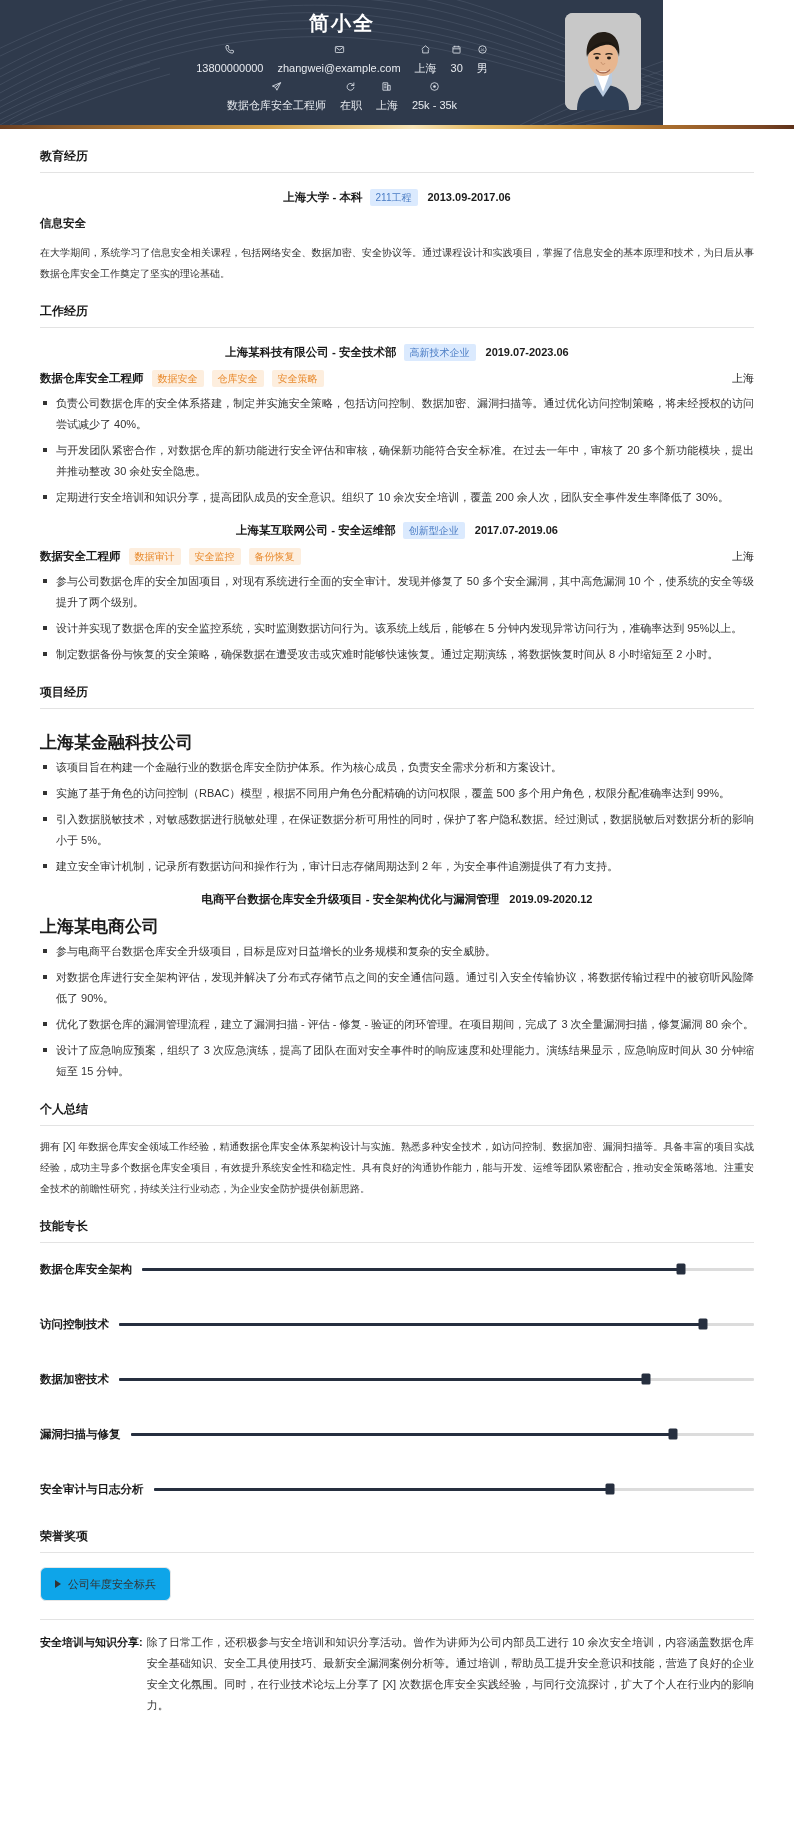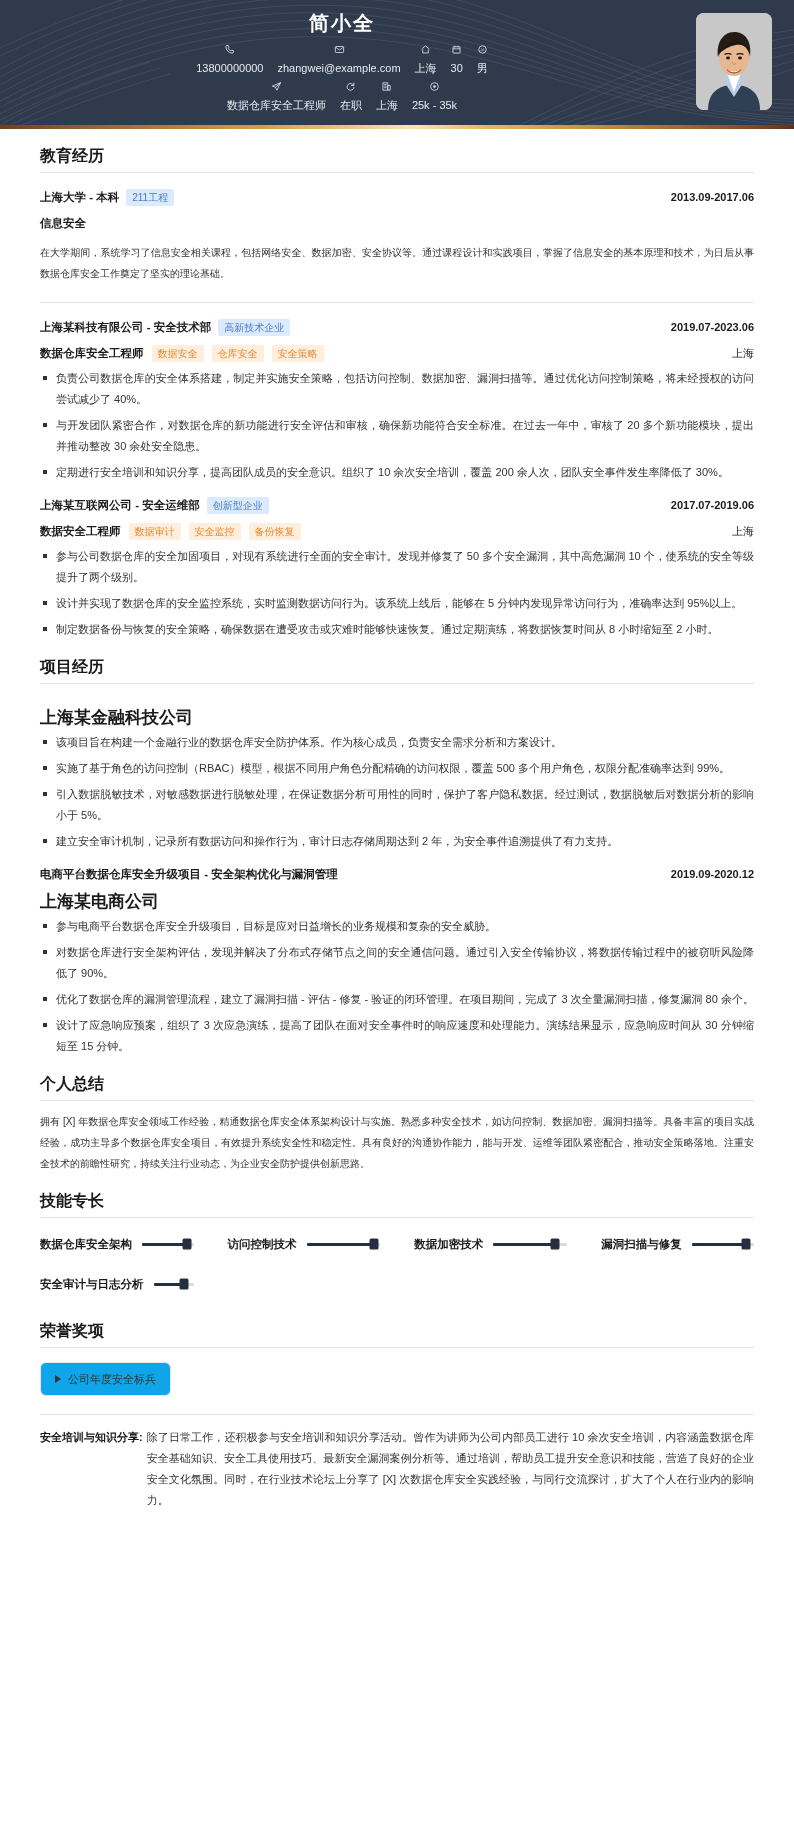--- a/index.html
+++ b/index.html
@@ -13,7 +13,7 @@
   
   .header {
     position: relative;
-    width: 794px;
+    width: 663px;
     height: 125px;
     background: #2f3a4c;
     overflow: hidden;

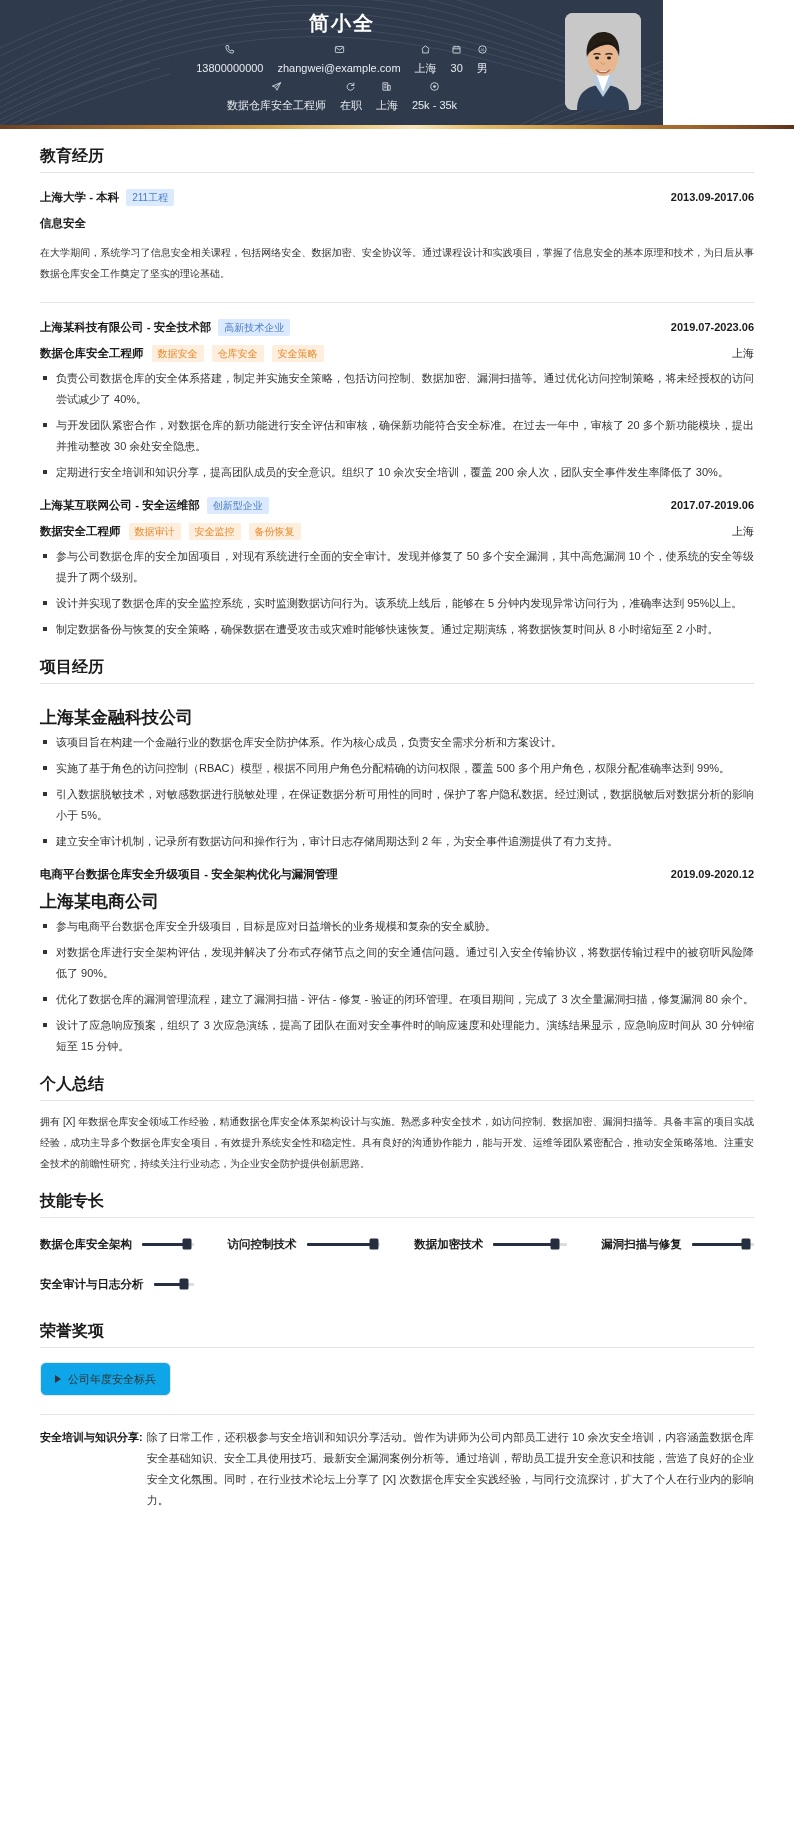--- a/index.html
+++ b/index.html
@@ -90,7 +90,7 @@
 
   .section { padding-top: 18px; }
   .section-title {
-    font-size: 16px;
+    font-size: 12px;
     font-weight: 700;
     color: #1b1b1b;
     line-height: 18px;

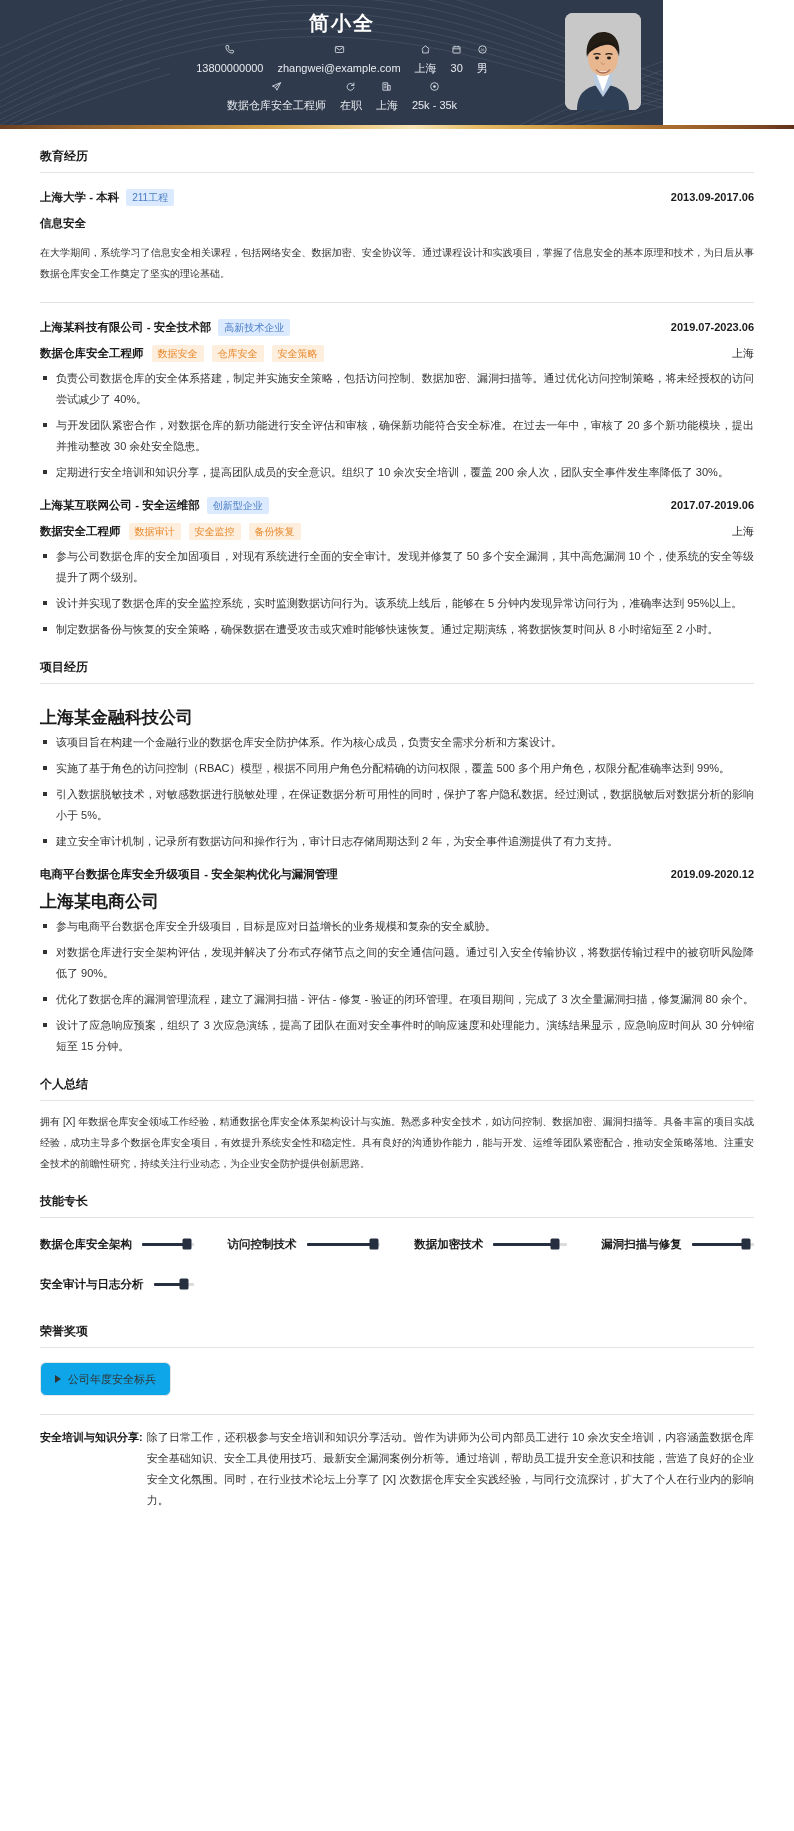--- a/index.html
+++ b/index.html
@@ -106,7 +106,7 @@
   .entry-head {
     display: flex;
     align-items: baseline;
-    justify-content: space-between;
+    justify-content: center;
     gap: 10px;
   }
   .entry-head-left {

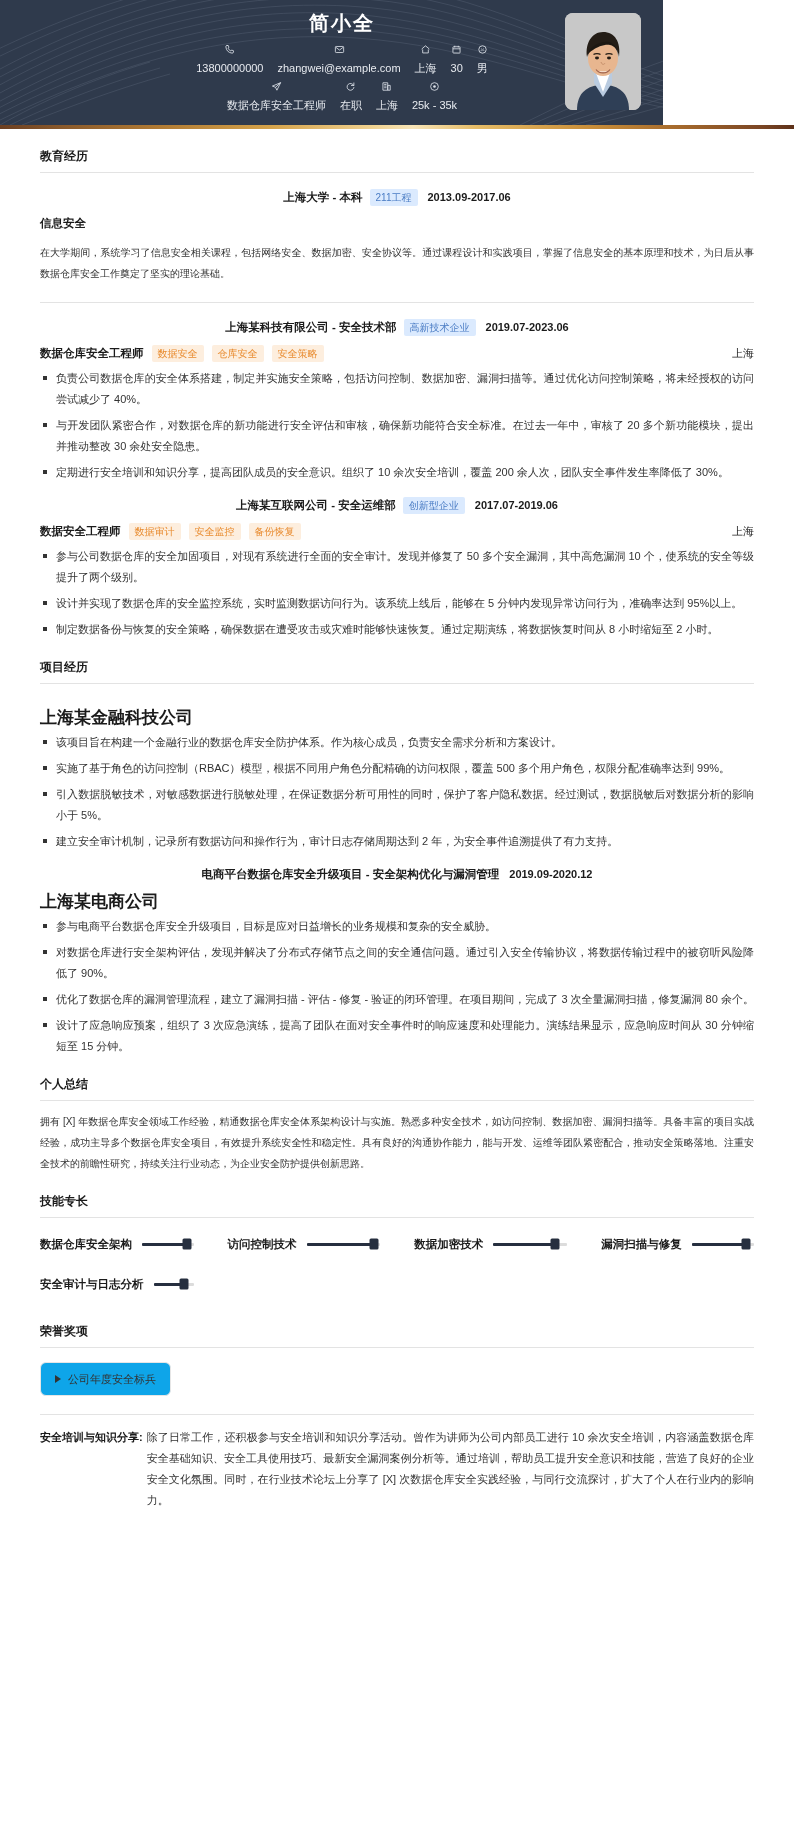--- a/index.html
+++ b/index.html
@@ -462,6 +462,7 @@
   </div>
 
   <div class="section">
+    <div class="section-title">工作经历</div>
     <div class="section-rule"></div>
 
     <div class="entry">

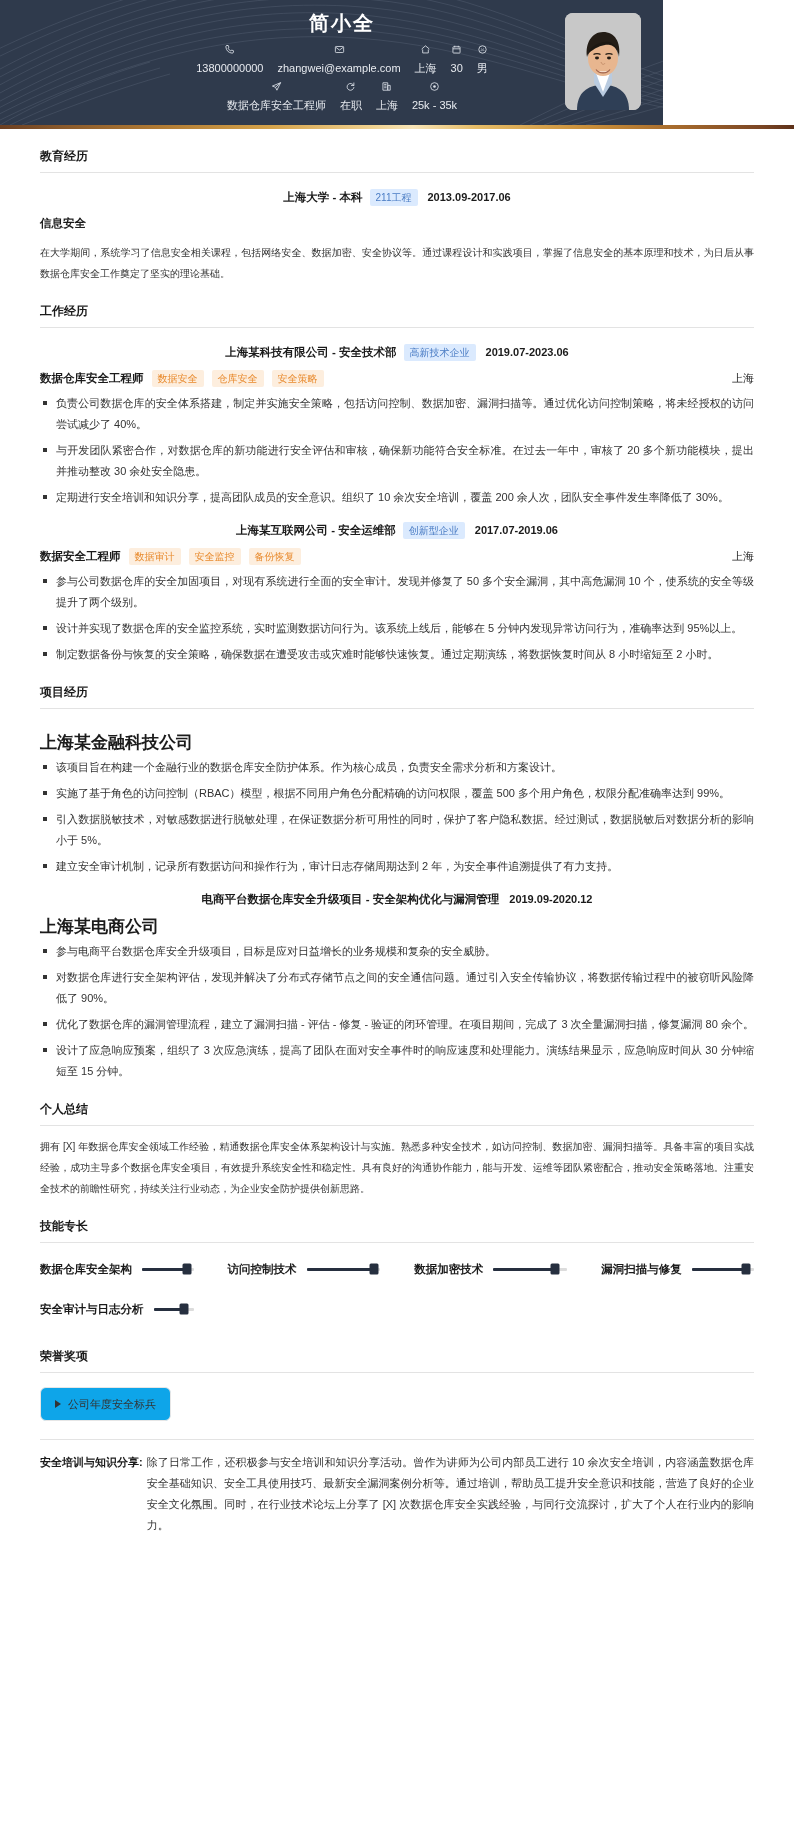--- a/index.html
+++ b/index.html
@@ -213,10 +213,11 @@
   
   .skills-grid {
     display: grid;
-    grid-template-columns: 1fr 1fr 1fr 1fr;
+    grid-template-columns: 1fr;
     column-gap: 34px;
     row-gap: 0;
     margin-top: 6px;
+    gap: 15px;
   }
   .skill-row {
     display: flex;

